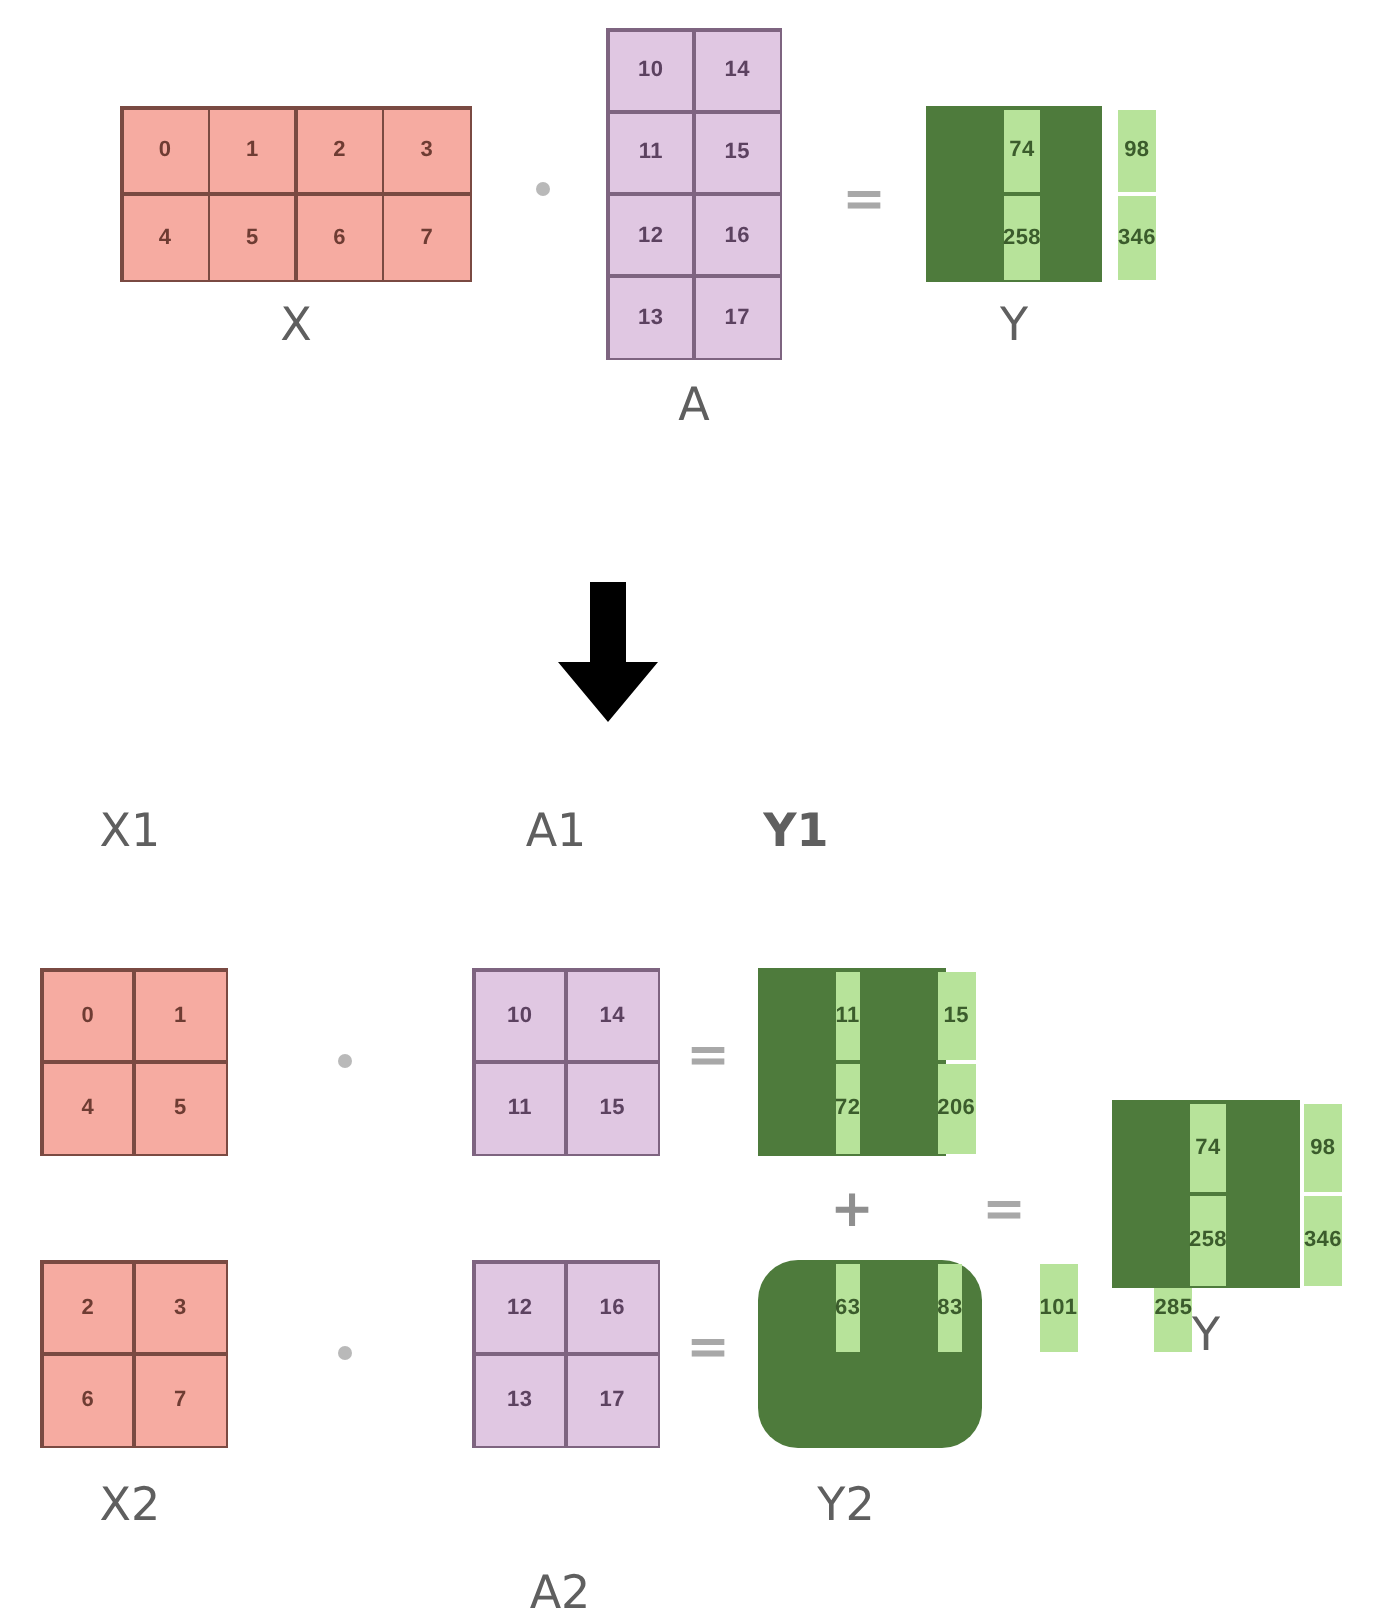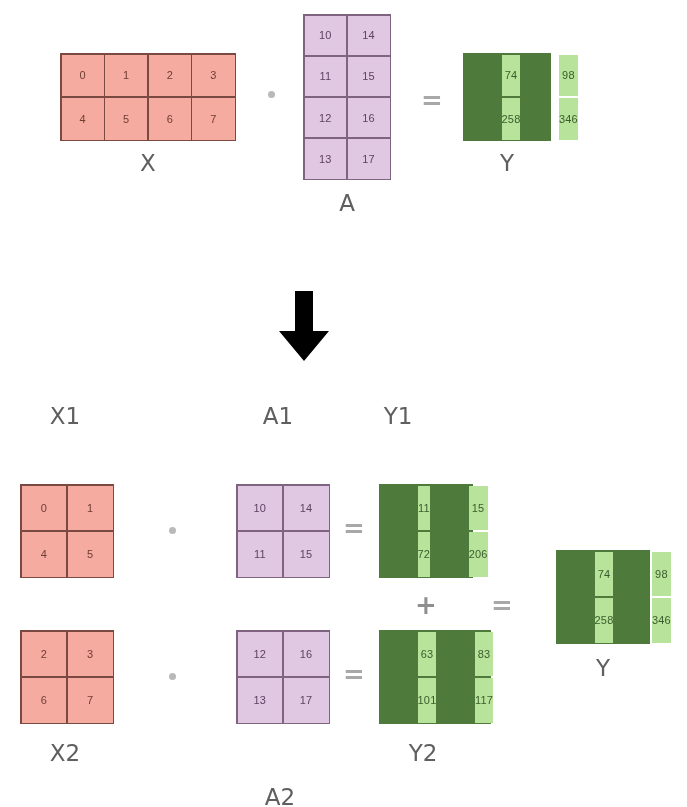--- a/index.html
+++ b/index.html
@@ -26,7 +26,7 @@
     display: flex;
     align-items: center;
     justify-content: center;
-    font-weight: normal;
+    font-weight: bold;
     font-size: 11px;
     letter-spacing: 0.2px;
     text-align: right;

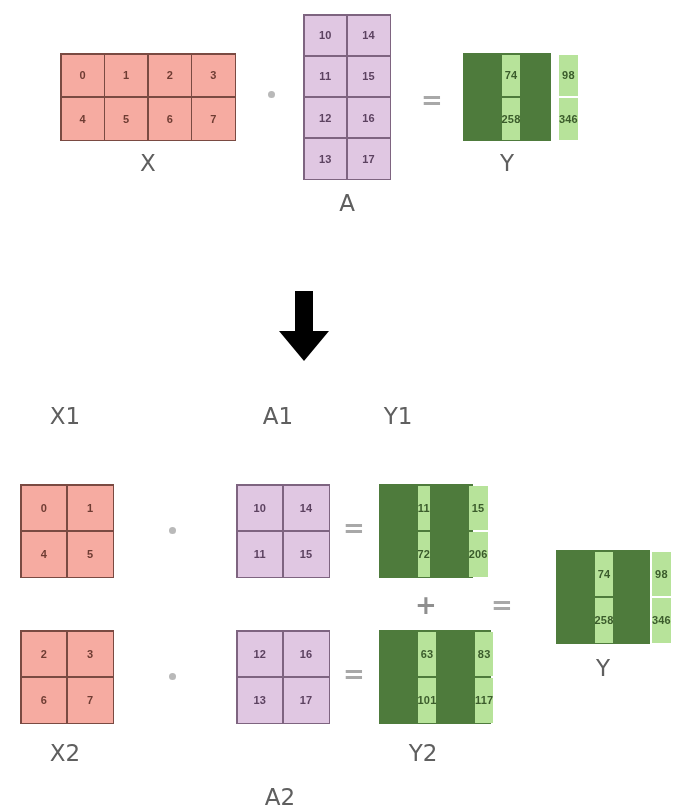--- a/index.html
+++ b/index.html
@@ -133,7 +133,7 @@
 
 <div class="label" style="left:35px; top:403px; width:60px;text-align:center;">X1</div>
 <div class="label" style="left:248px; top:403px; width:60px;">A1</div>
-<div class="label" style="left:368px; top:403px; width:60px;">Y1</div>
+<div class="label" style="left:368px; top:403px; width:60px;font-weight:bold;">Y1</div>
 
 <div class="matrix m-pink" style="left:20px; top:484px; width:94px; height:94px;
             grid-template-columns:repeat(2,1fr); grid-template-rows:repeat(2,1fr);">

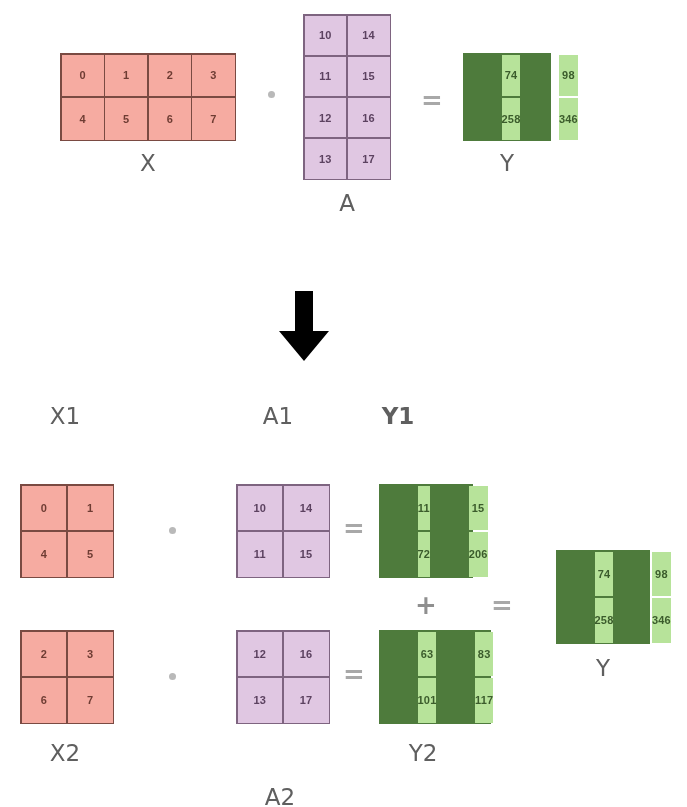--- a/index.html
+++ b/index.html
@@ -188,7 +188,7 @@
 <div class="op op-eq" style="left:337px; top:657px; width:34px; height:34px;">=</div>
 
 <div class="matrix m-green" style="left:379px; top:630px; width:112px; height:94px;
-            grid-template-columns:repeat(2,1fr); grid-template-rows:repeat(2,1fr);">
+            grid-template-columns:repeat(4,1fr); grid-template-rows:repeat(2,1fr);border-radius:20px;">
   <div class="cell">63</div>
   <div class="cell">83</div>
   <div class="cell">101</div>

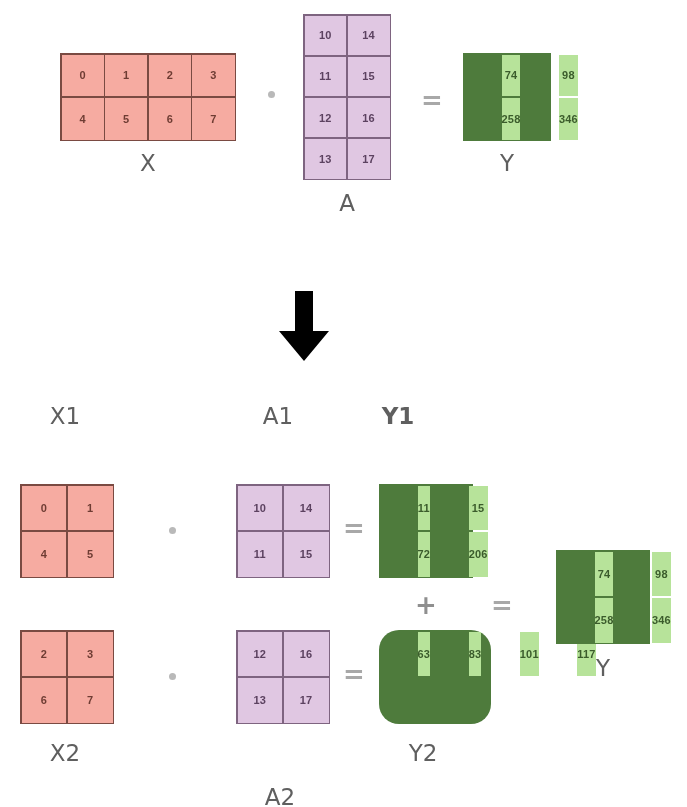--- a/index.html
+++ b/index.html
@@ -192,7 +192,7 @@
   <div class="cell">63</div>
   <div class="cell">83</div>
   <div class="cell">101</div>
-  <div class="cell">117</div>
+  <div class="cell">285</div>
 </div>
 
 <div class="matrix m-green" style="left:556px; top:550px; width:94px; height:94px;

